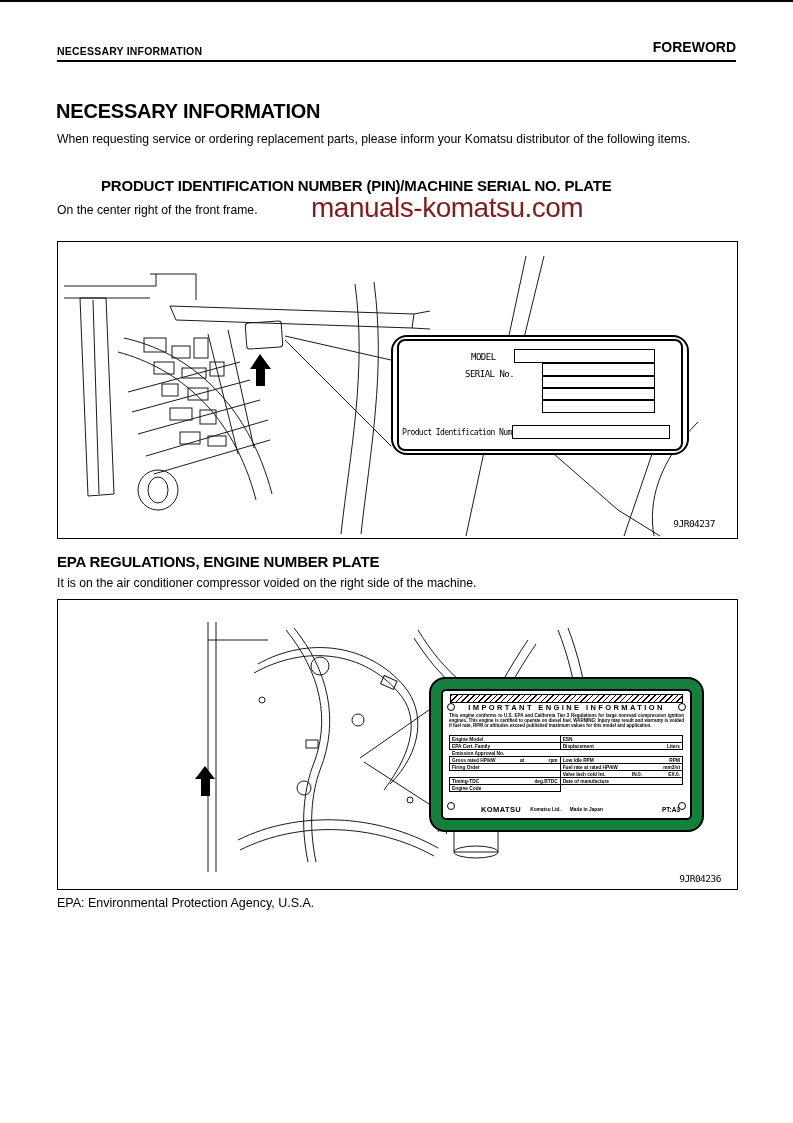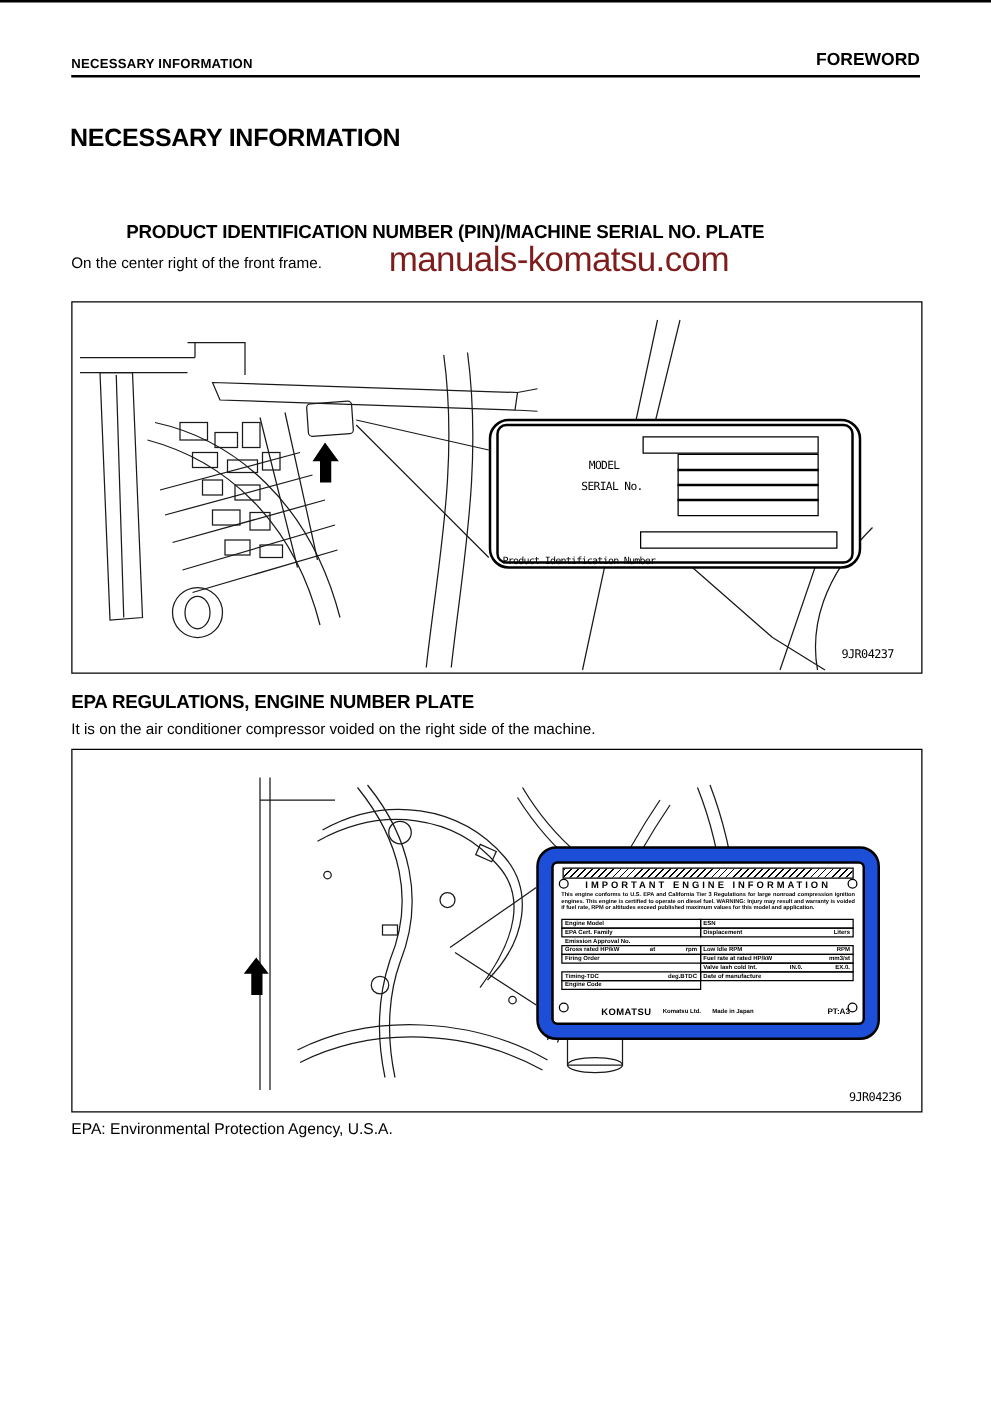--- a/index.html
+++ b/index.html
@@ -65,6 +65,7 @@
   <div class="hdr-rule"></div>
 
   <div class="main-title">NECESSARY INFORMATION</div>
+  <div class="intro">When requesting service or ordering replacement parts, please inform your Komatsu distributor of the following items.</div>
 
   <div class="sec-h" style="top:177px;margin-left:44px;">PRODUCT IDENTIFICATION NUMBER (PIN)/MACHINE SERIAL NO. PLATE</div>
   <div class="bodyline" style="top:203px;">On the center right of the front frame.</div>

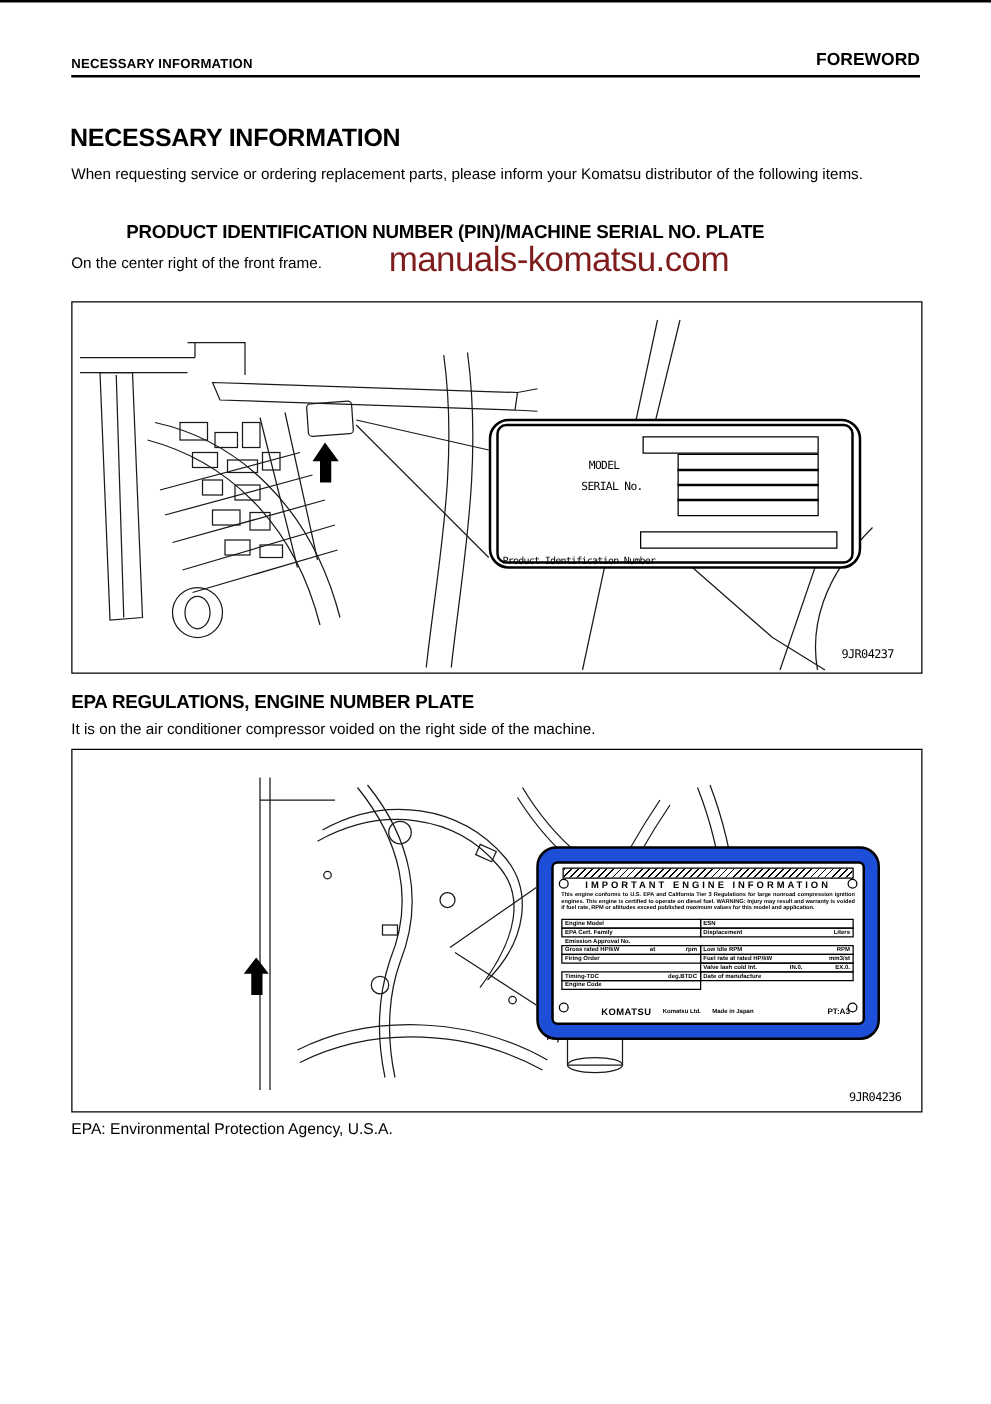--- a/index.html
+++ b/index.html
@@ -25,7 +25,7 @@
   .np-callout{position:absolute;left:333px;top:93px;width:298px;height:120px;border:2px solid #000;
               border-radius:16px;background:#fff;box-sizing:border-box;}
   .np-plate{position:absolute;left:4px;top:2px;right:4px;bottom:2px;border:2px solid #000;border-radius:8px;}
-  .np-lbl{position:absolute;font-family:"DejaVu Sans Mono",monospace;font-size:9px;letter-spacing:-.5px;white-space:nowrap;margin-top:16px;}
+  .np-lbl{position:absolute;font-family:"DejaVu Sans Mono",monospace;font-size:9px;letter-spacing:-.5px;white-space:nowrap;}
   .np-box{position:absolute;border:1.5px solid #000;box-sizing:border-box;background:#fff;}
   .np-serial-stack{position:absolute;left:143px;top:22px;width:113px;}
   .np-serial-row{height:13.5px;border:1.5px solid #000;box-sizing:border-box;}

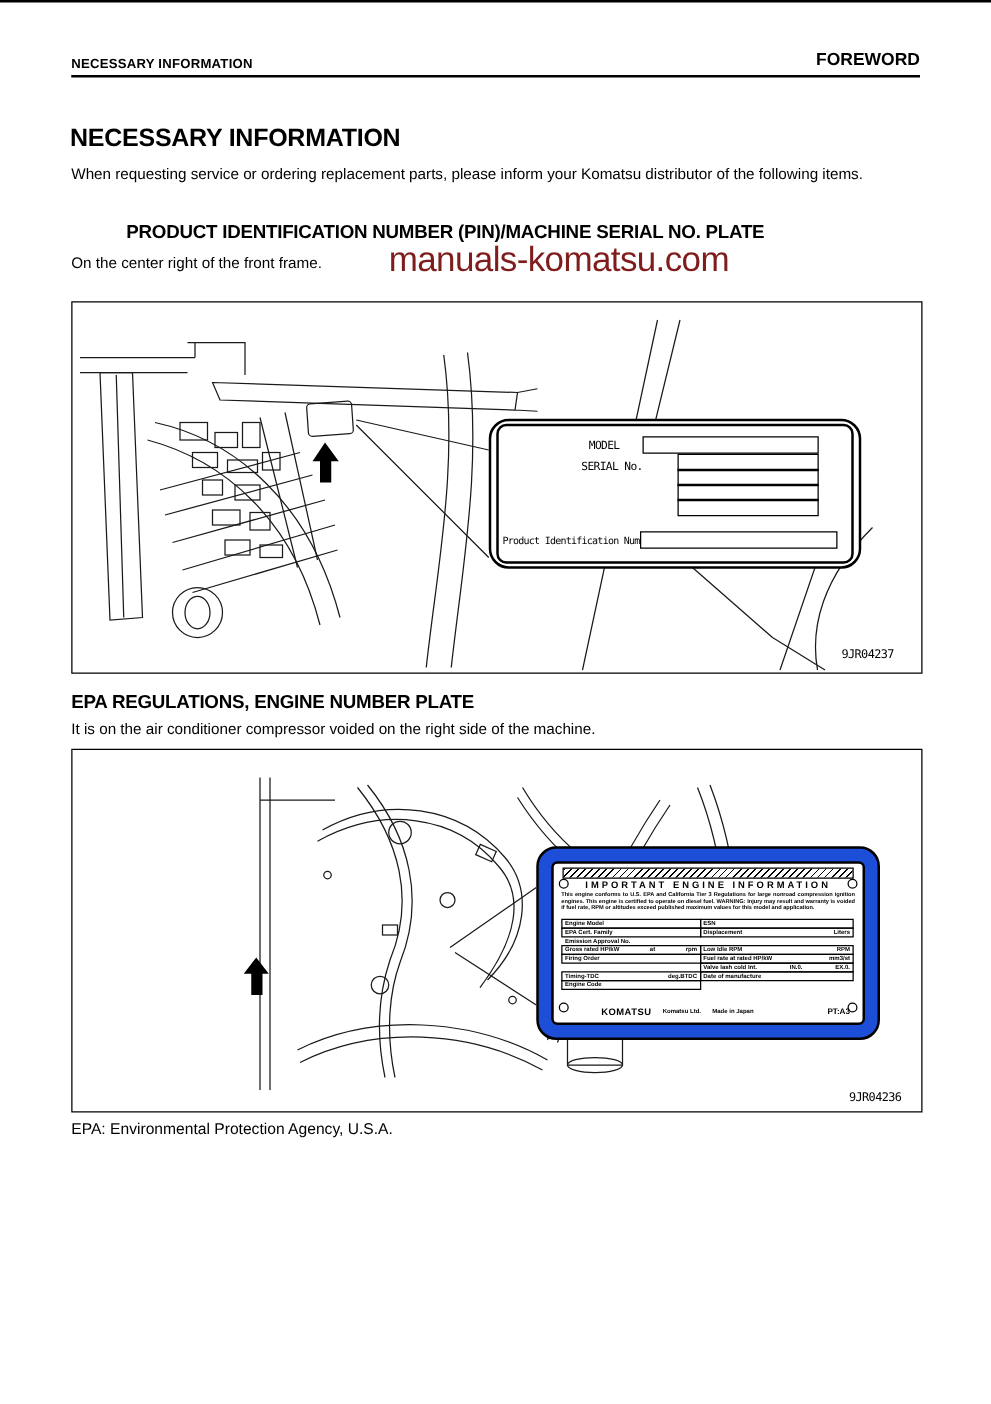--- a/index.html
+++ b/index.html
@@ -32,7 +32,7 @@
   .np-serial-row + .np-serial-row{margin-top:-1.5px;}
   
   .ep-callout{position:absolute;left:371px;top:77px;width:275px;height:155px;border:2px solid #000;
-              border-radius:16px;background:#1d4ed8;box-sizing:border-box;}
+              border-radius:16px;background:#15803d;box-sizing:border-box;}
   .ep-plate{position:absolute;left:10px;top:10px;width:251px;height:131px;border:2px solid #000;
             border-radius:5px;box-sizing:border-box;background:#fff;}
   .ep-hatch{position:absolute;left:7px;right:7px;top:3px;height:7px;border:1px solid #000;

